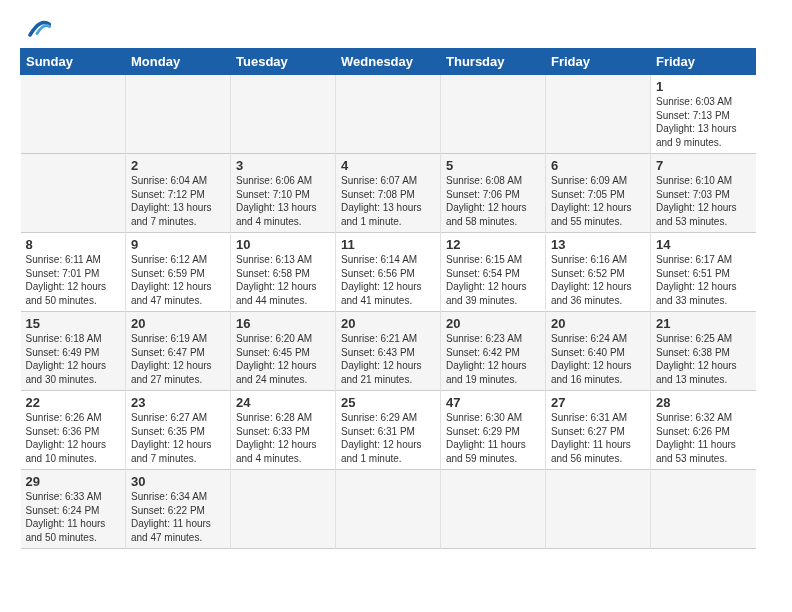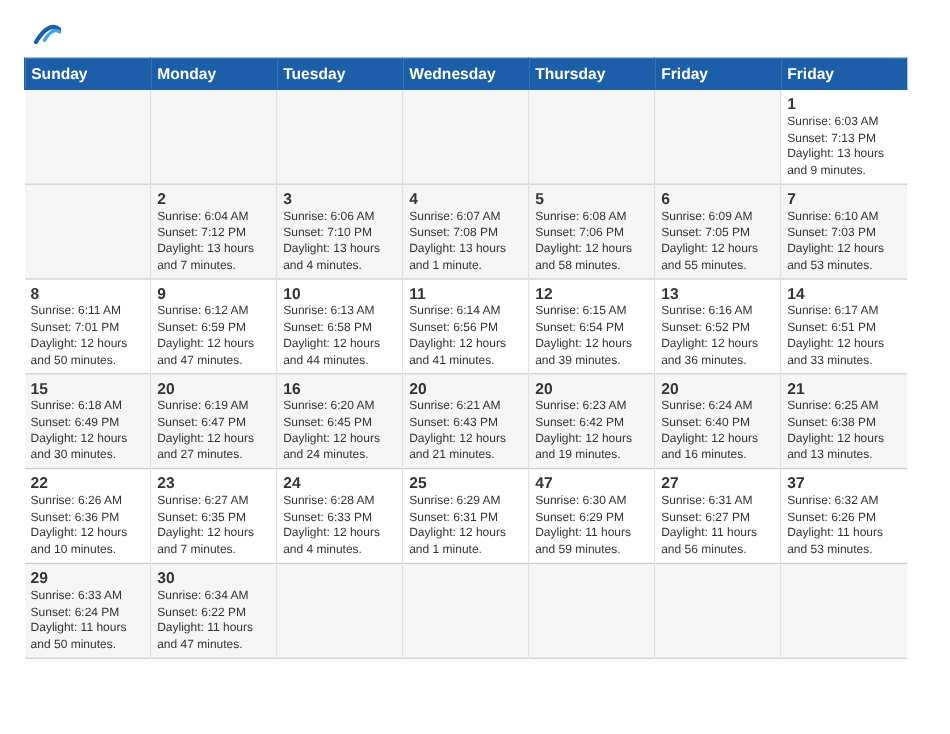--- a/index.html
+++ b/index.html
@@ -178,7 +178,7 @@
           <td><span class="day-num">25</span><span class="day-detail">Sunrise: 6:29 AM<br>Sunset: 6:31 PM<br>Daylight: 12 hours<br>and 1 minute.</span></td>
           <td><span class="day-num">47</span><span class="day-detail">Sunrise: 6:30 AM<br>Sunset: 6:29 PM<br>Daylight: 11 hours<br>and 59 minutes.</span></td>
           <td><span class="day-num">27</span><span class="day-detail">Sunrise: 6:31 AM<br>Sunset: 6:27 PM<br>Daylight: 11 hours<br>and 56 minutes.</span></td>
-          <td><span class="day-num">37</span><span class="day-detail">Sunrise: 6:32 AM<br>Sunset: 6:26 PM<br>Daylight: 11 hours<br>and 53 minutes.</span></td>
+          <td><span class="day-num">28</span><span class="day-detail">Sunrise: 6:32 AM<br>Sunset: 6:26 PM<br>Daylight: 11 hours<br>and 53 minutes.</span></td>
         </tr>
         <tr>
           <td><span class="day-num">29</span><span class="day-detail">Sunrise: 6:33 AM<br>Sunset: 6:24 PM<br>Daylight: 11 hours<br>and 50 minutes.</span></td>

